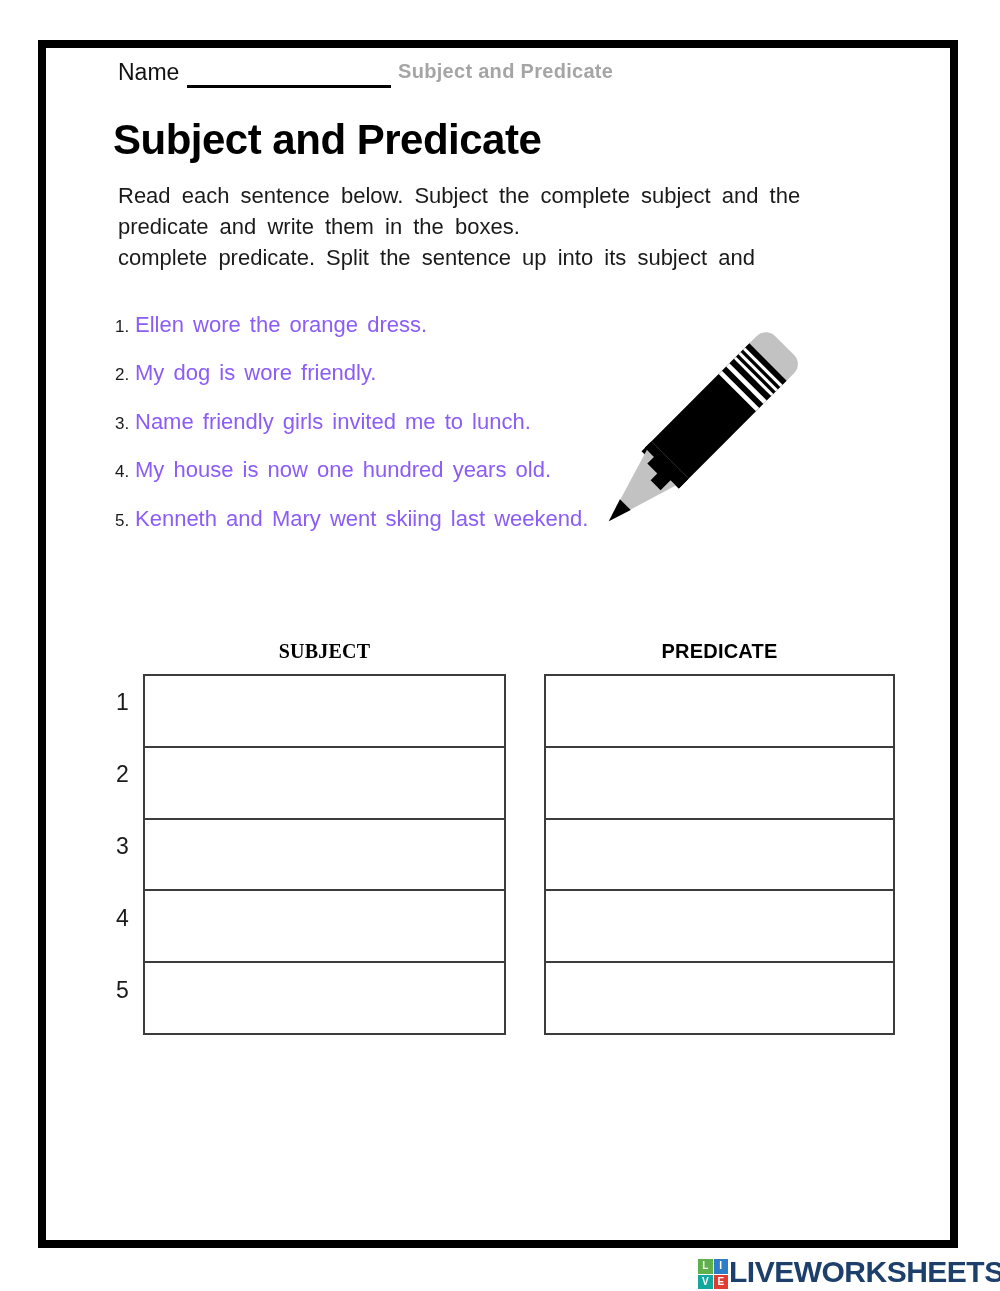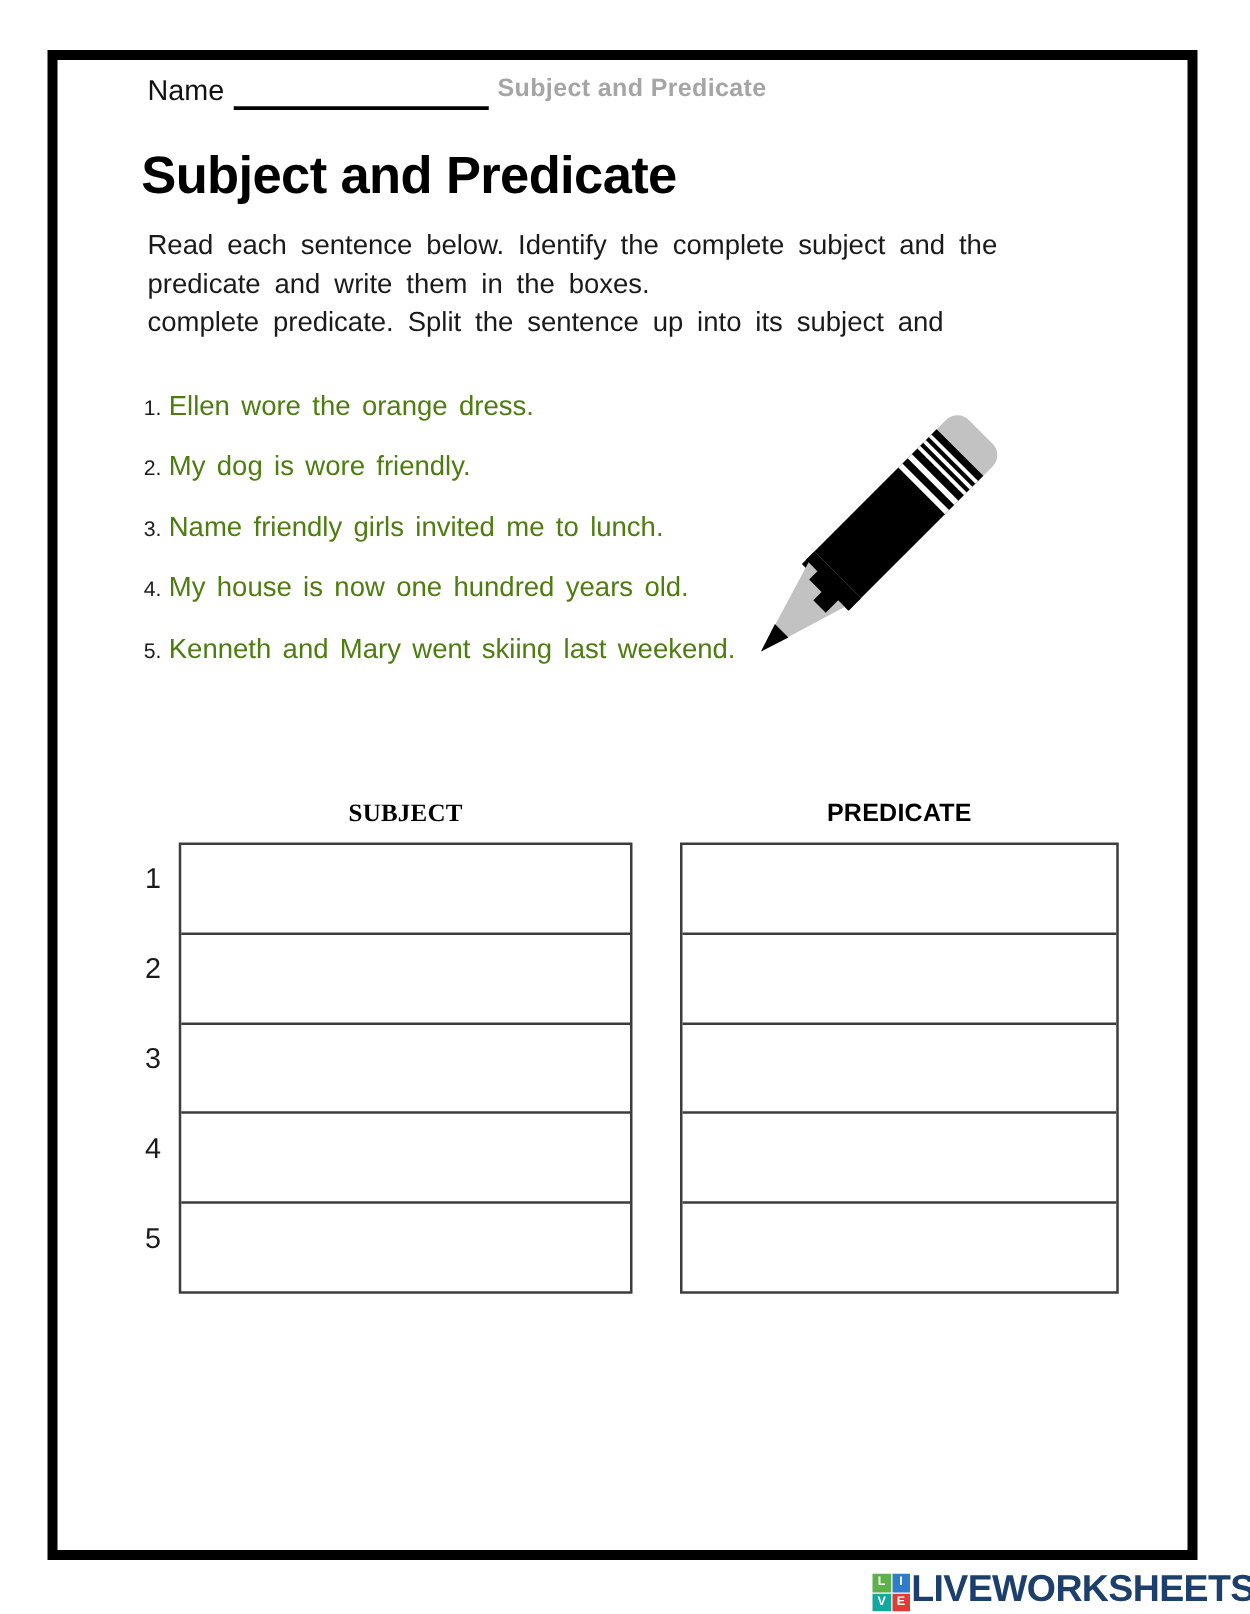--- a/index.html
+++ b/index.html
@@ -167,7 +167,7 @@
   <div class="main-title">Subject and Predicate</div>
 
   <div class="instructions">
-    <div>Read each sentence below. Identify the complete subject and the</div>
+    <div>Read each sentence below. Subject the complete subject and the</div>
     <div>predicate and write them in the boxes.</div>
     <div>complete predicate. Split the sentence up into its subject and</div>
   </div>

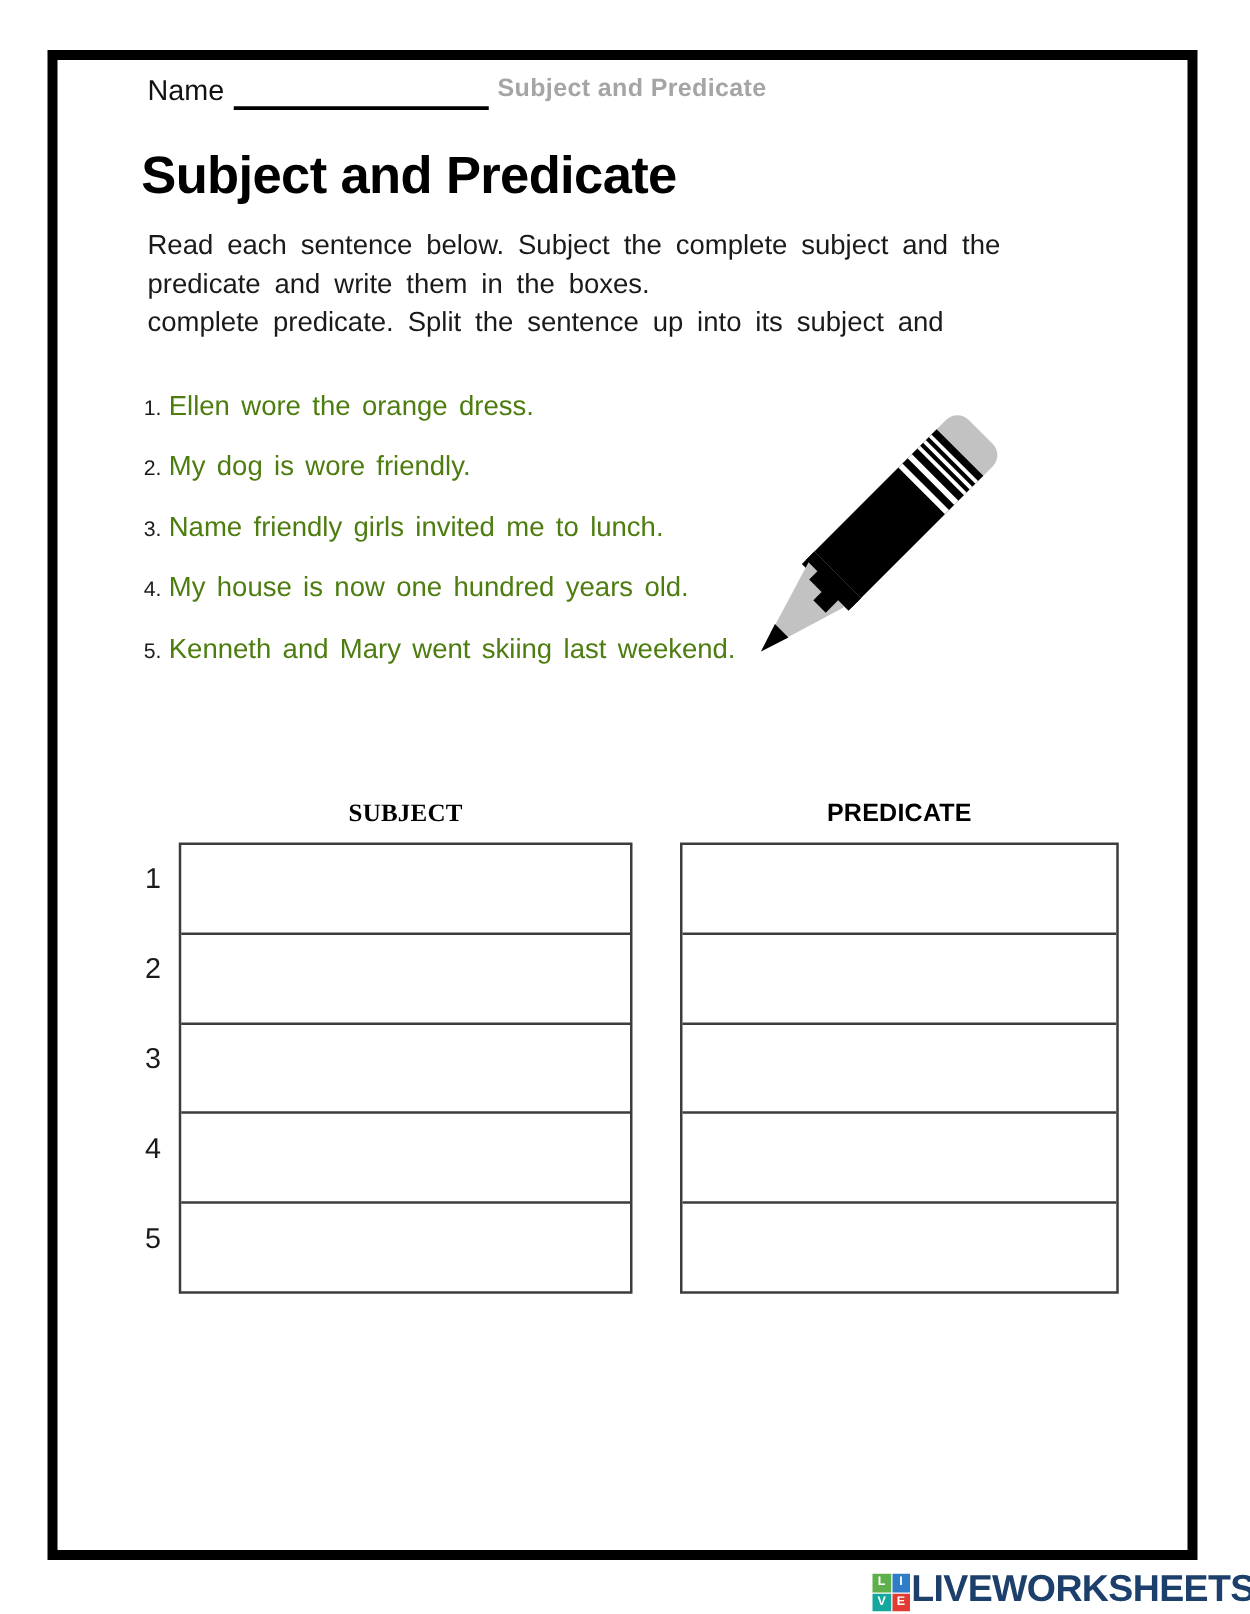--- a/index.html
+++ b/index.html
@@ -71,7 +71,7 @@
   .sentence .text {
     font-size: 22px;
     word-spacing: 3px;
-    color: #4d7c0f;
+    color: #8b5cf6;
   }
   .s1 { top: 312px; }
   .s2 { top: 360px; }

